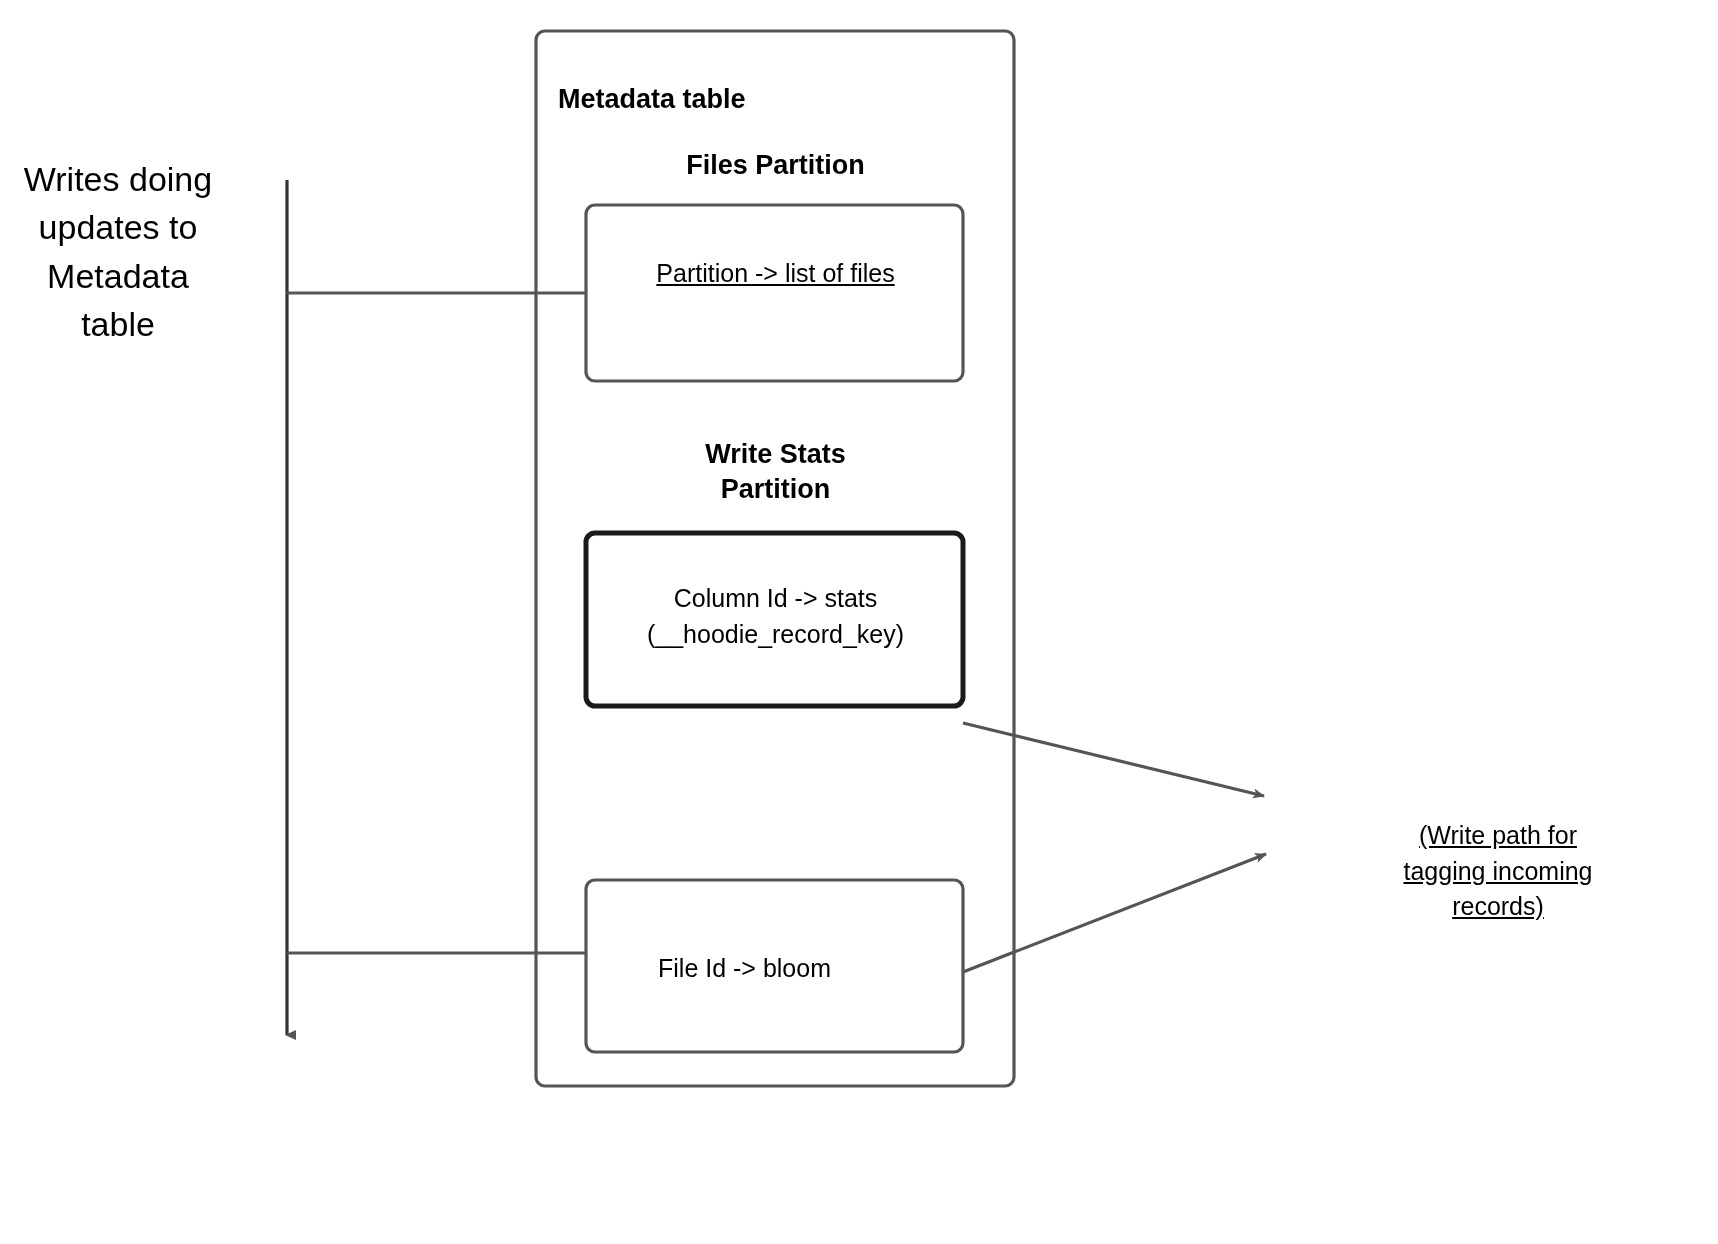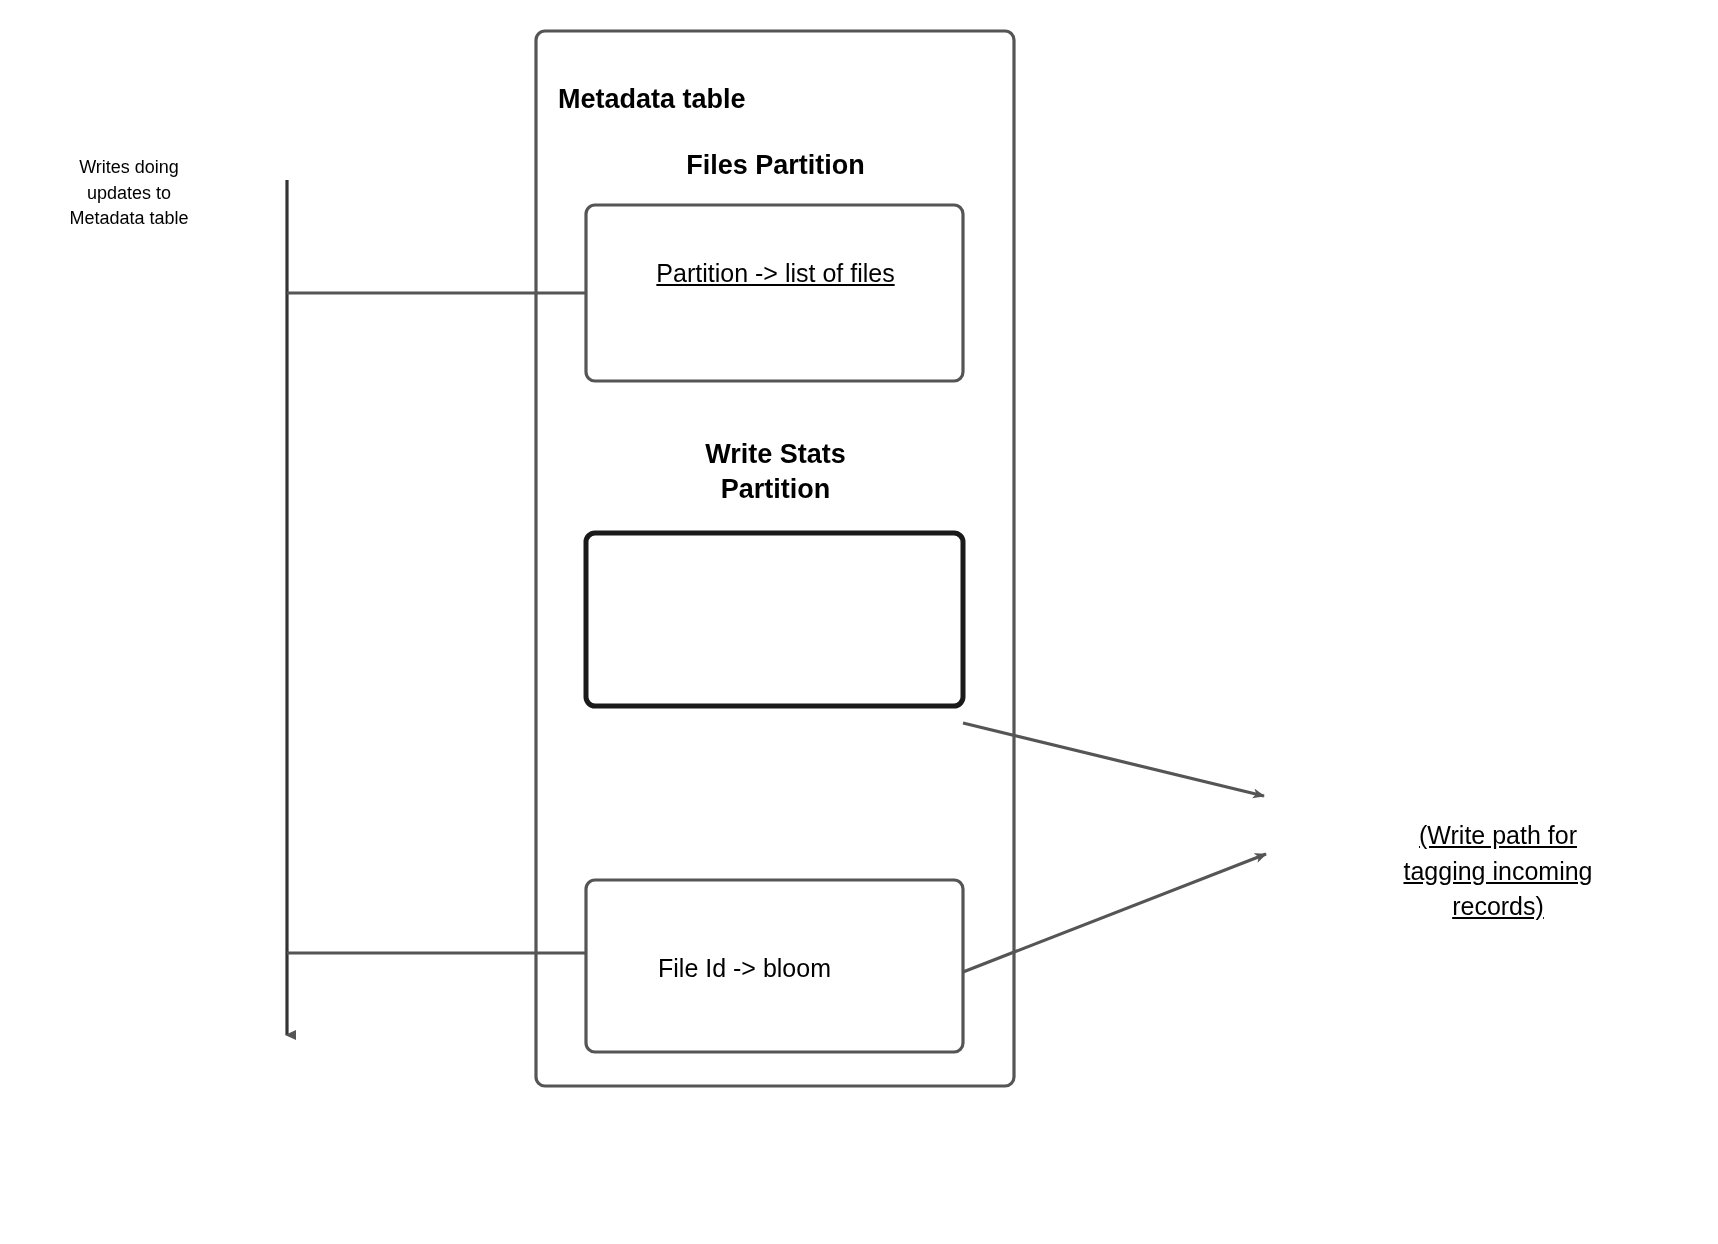--- a/index.html
+++ b/index.html
@@ -40,10 +40,10 @@
 
   
   #writes-label {
-    left: 24px;
+    left: 13px;
     top: 155px;
     width: 210px;
-    font-size: 18px;
+    font-size: 34px;
     line-height: 1.42;
   }
 

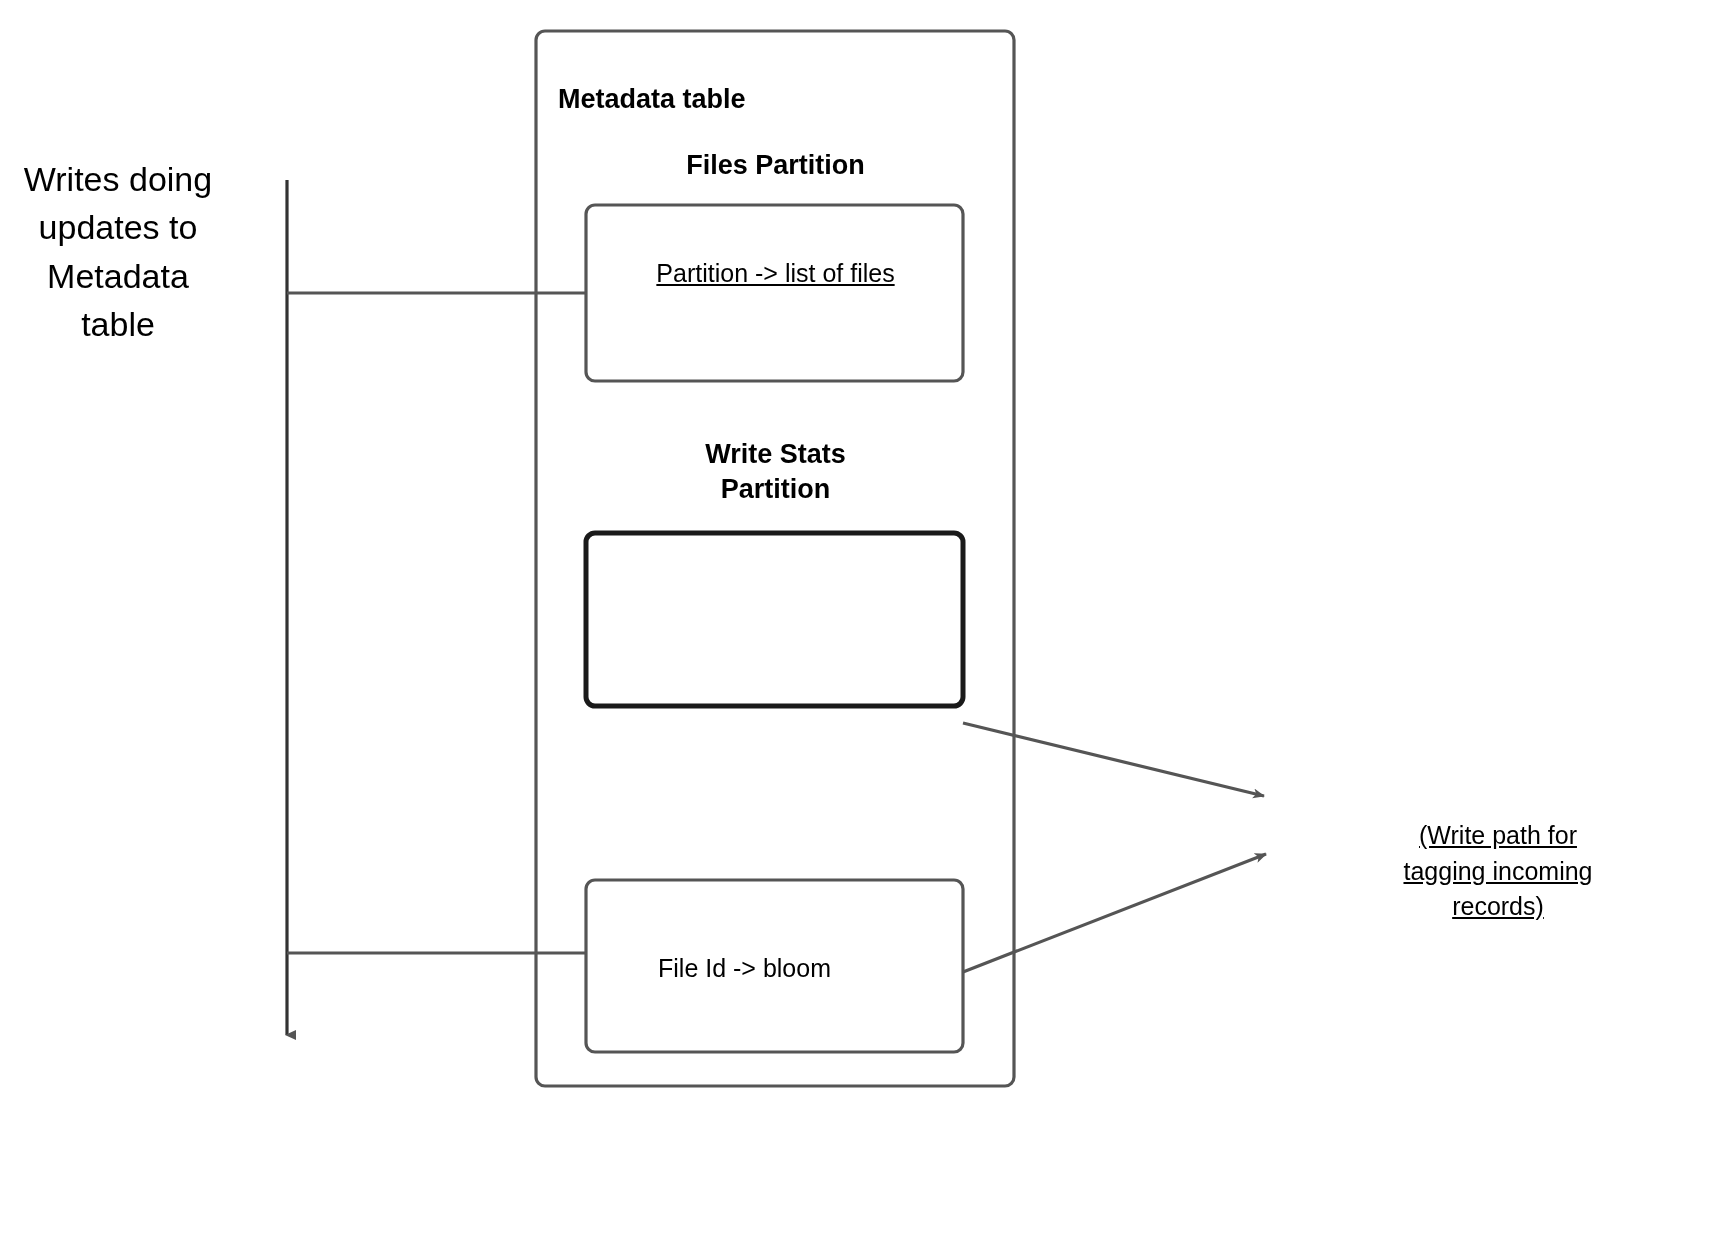--- a/index.html
+++ b/index.html
@@ -159,6 +159,8 @@
 
   <div class="txt bold" id="column-stats-header">Write Stats
 Partition</div>
+  <div class="txt" id="colstats-box-label">Column Id  -&gt; stats
+(__hoodie_record_key)</div>
 
   <div class="txt" id="bloom-box-label">File Id -&gt; bloom</div>
 

